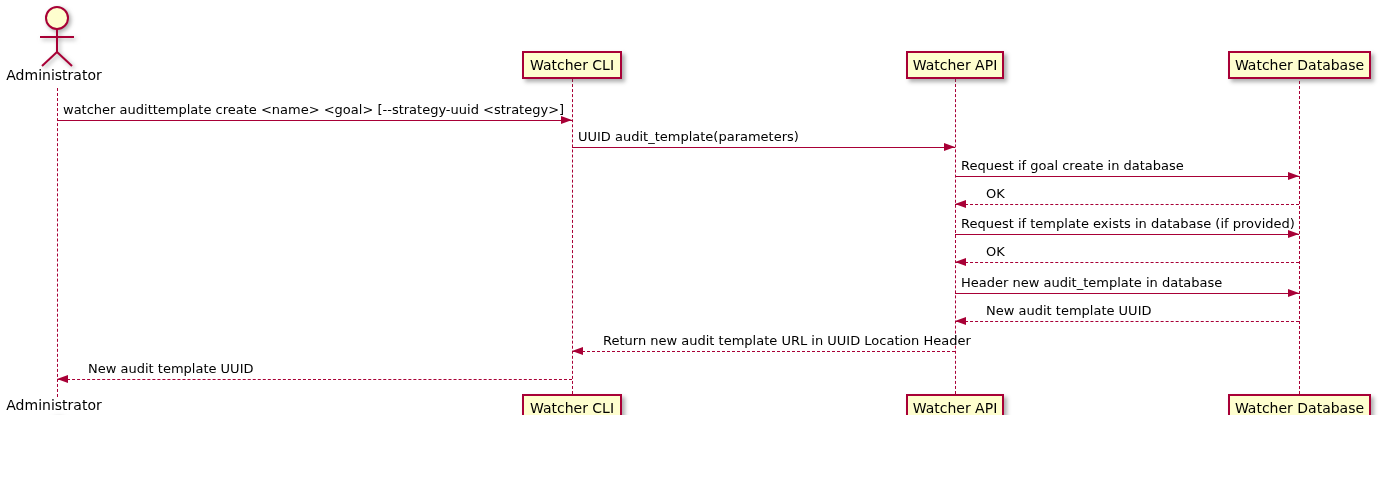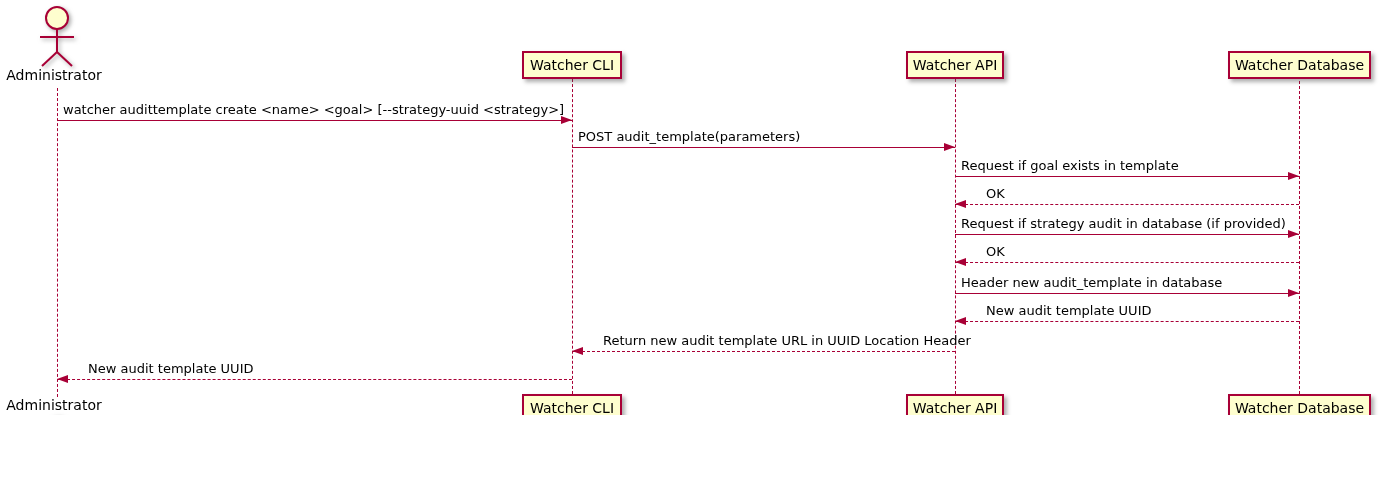--- a/index.html
+++ b/index.html
@@ -119,7 +119,7 @@
   </div>
 
   <div class="message solid right" style="left:572px; top:147px; width:383px;">
-    <span class="msg-label">POST audit_template(parameters)</span>
+    <span class="msg-label">UUID audit_template(parameters)</span>
     <div class="msg-line"></div>
     <div class="msg-arrow"></div>
   </div>

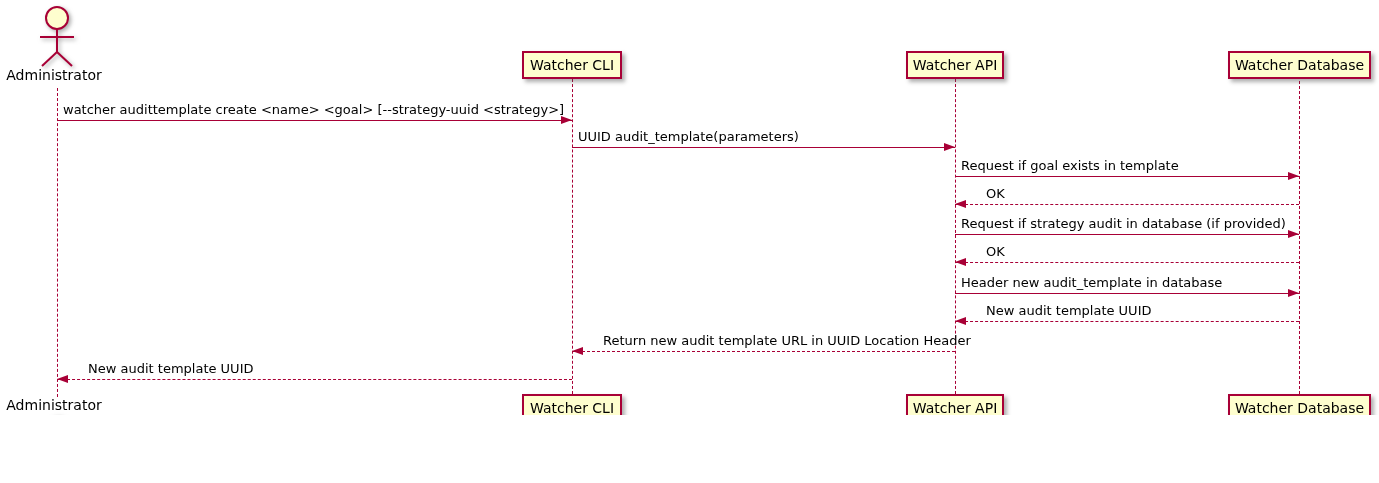--- a/index.html
+++ b/index.html
@@ -125,7 +125,7 @@
   </div>
 
   <div class="message solid right" style="left:955px; top:176px; width:344px;">
-    <span class="msg-label">Request if goal exists in template</span>
+    <span class="msg-label">Request if goal create in database</span>
     <div class="msg-line"></div>
     <div class="msg-arrow"></div>
   </div>

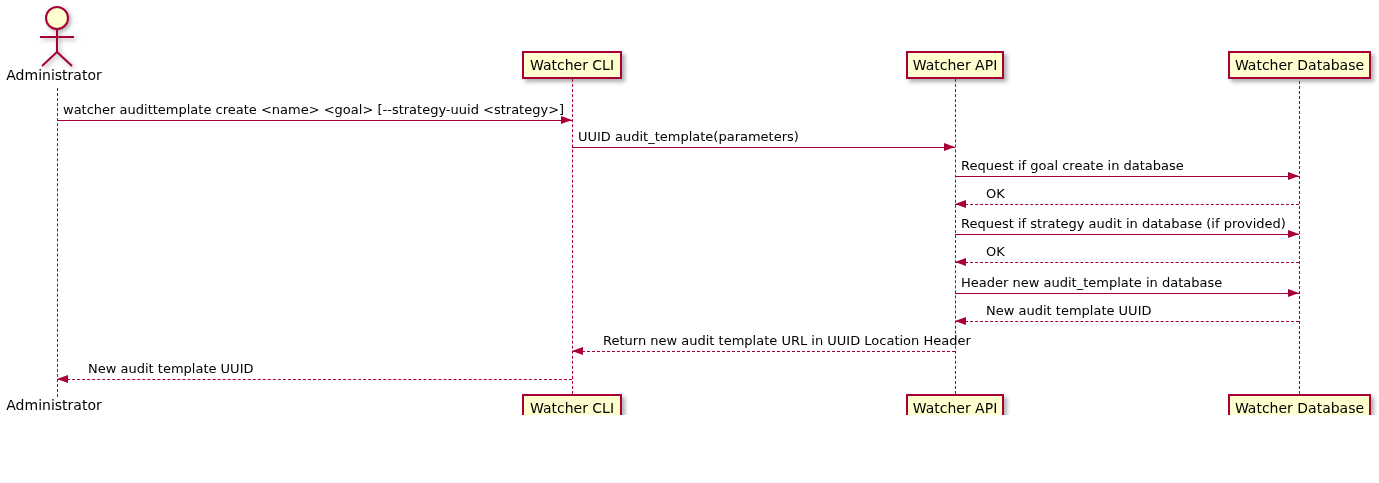--- a/index.html
+++ b/index.html
@@ -137,7 +137,7 @@
   </div>
 
   <div class="message solid right" style="left:955px; top:234px; width:344px;">
-    <span class="msg-label">Request if strategy audit in database (if provided)</span>
+    <span class="msg-label">Request if template exists in database (if provided)</span>
     <div class="msg-line"></div>
     <div class="msg-arrow"></div>
   </div>

